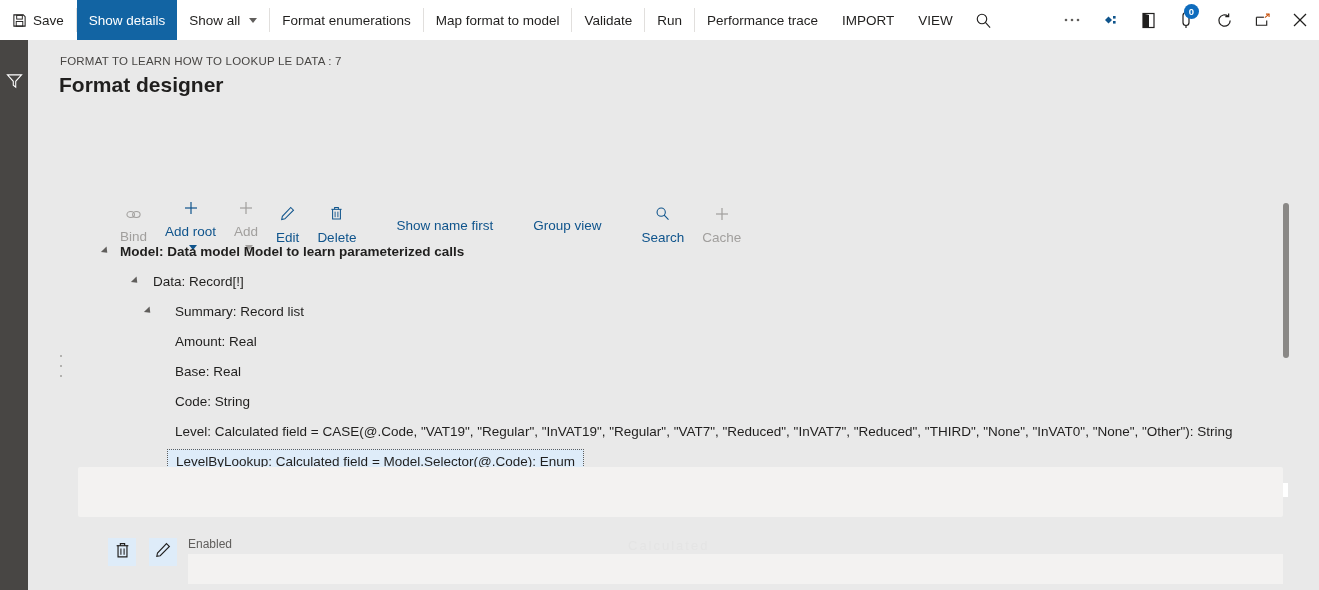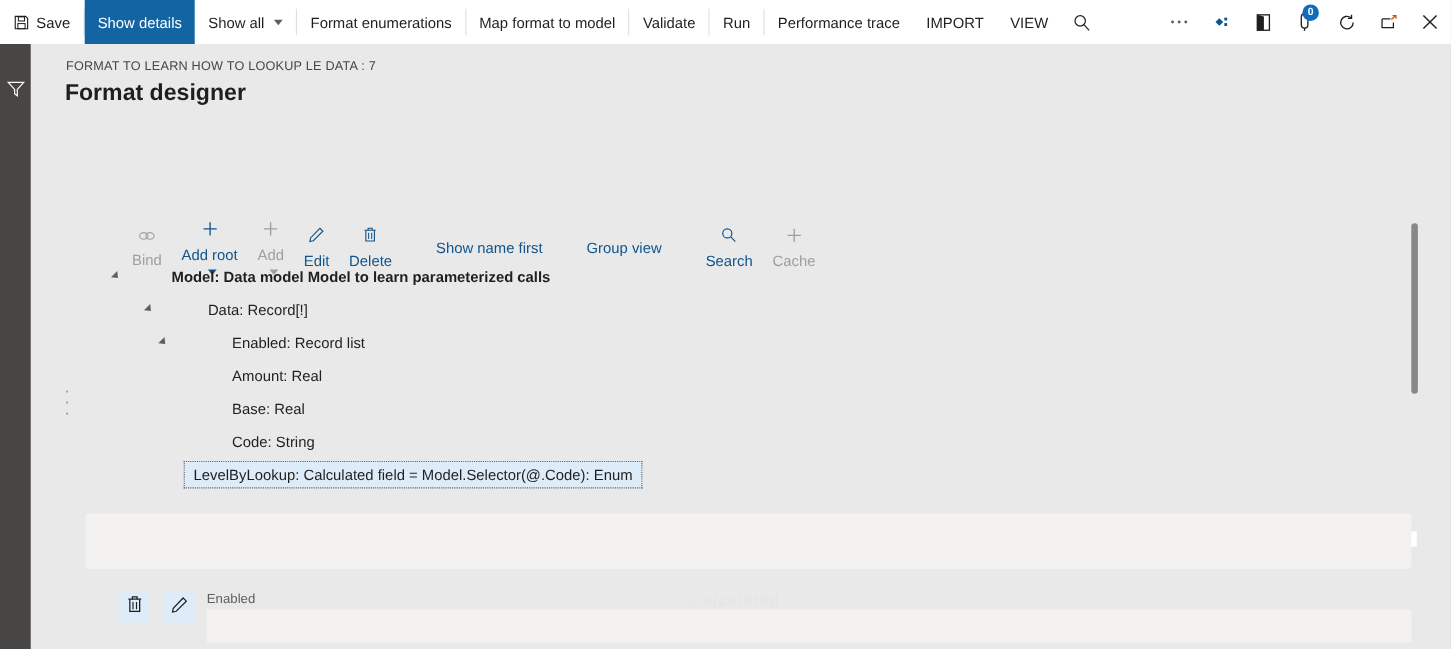--- a/index.html
+++ b/index.html
@@ -106,7 +106,7 @@
     border-bottom: 4px solid transparent;
     transform: rotate(45deg);
   }
-  .node .lbl { display: inline-block; margin-left: 36px; }
+  .node .lbl { display: inline-block; }
   .node.bold .lbl { font-weight: bold; }
   .node.selected .lbl {
     background: #deecf9; border: 1px dotted #605e5c;

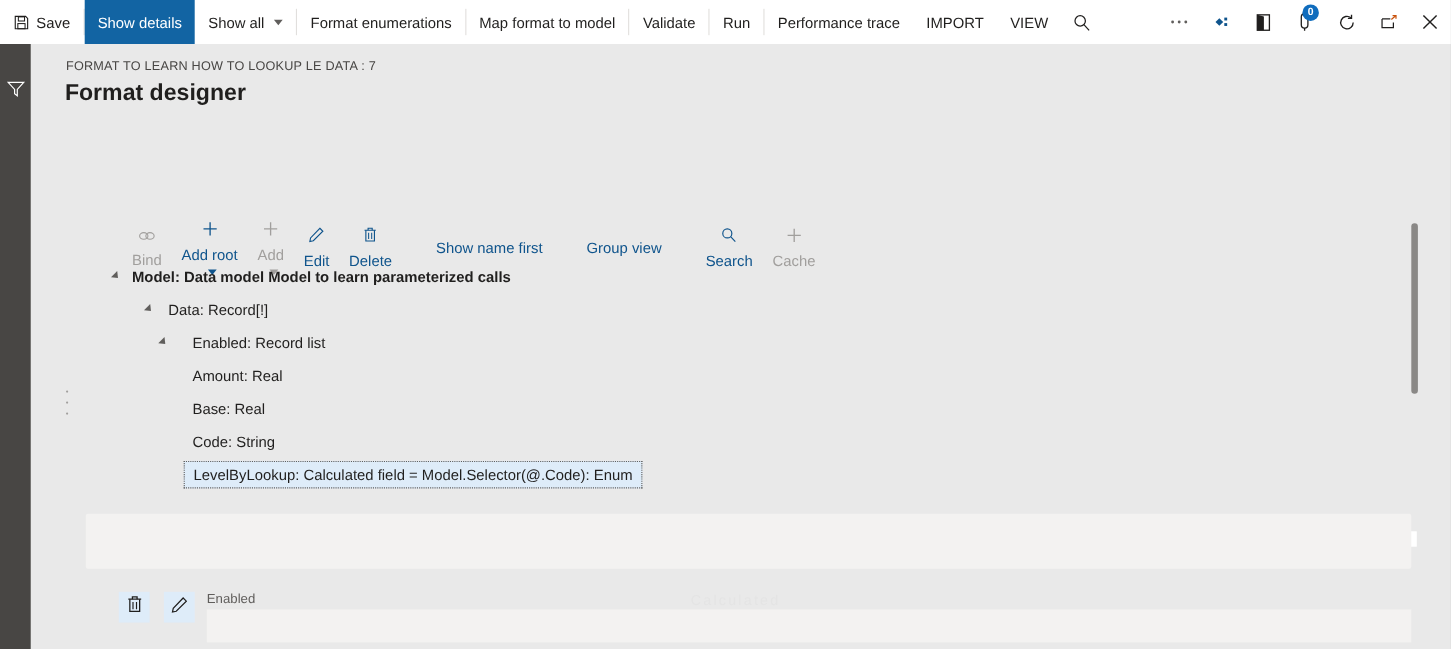--- a/index.html
+++ b/index.html
@@ -429,7 +429,7 @@
         <span class="twisty" style="left:54px">
             <i></i>
           </span>
-        <span class="lbl">Enabled: Record list</span>
+        <span class="lbl">Summary: Record list</span>
       </div>
 
       <div class="node" style="padding-left:87px">

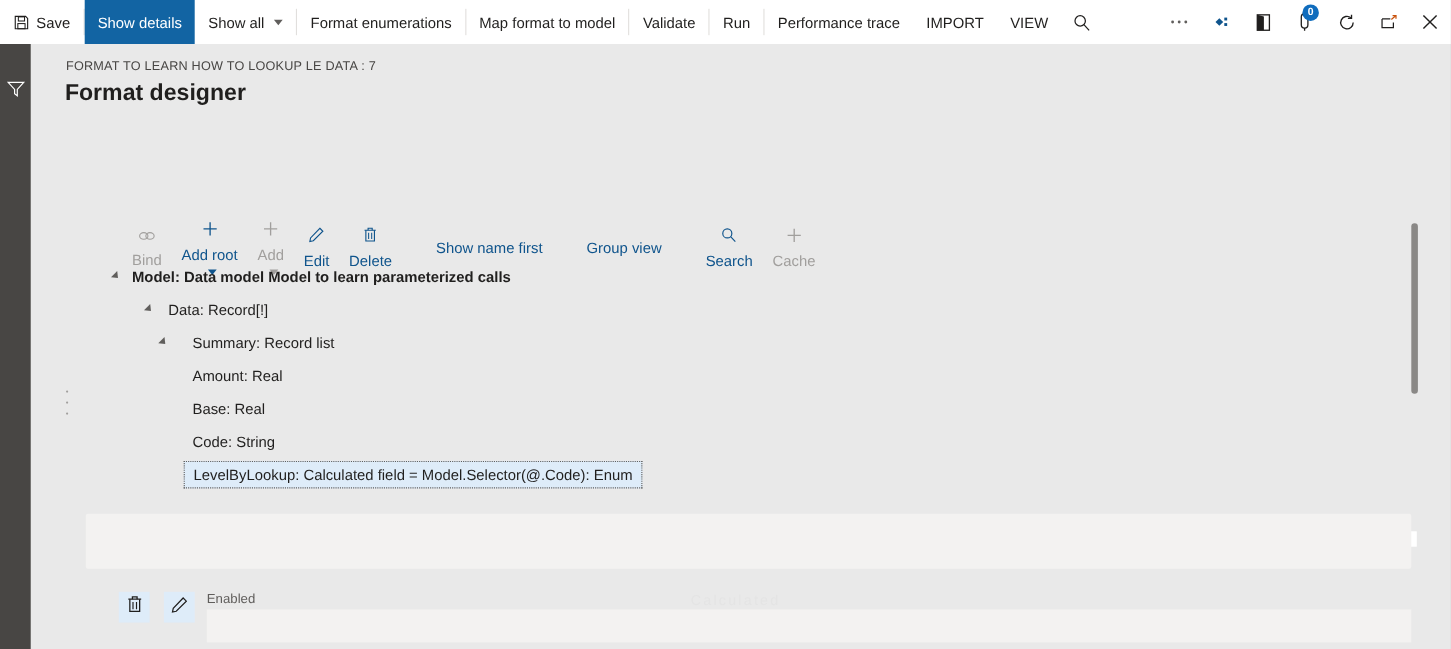--- a/index.html
+++ b/index.html
@@ -444,6 +444,9 @@
         <span class="lbl">Code: String</span>
       </div>
 
+      <div class="node" style="padding-left:87px">
+        <span class="lbl">Level: Calculated field = CASE(@.Code, "VAT19", "Regular", "InVAT19", "Regular", "VAT7", "Reduced", "InVAT7", "Reduced", "THIRD", "None", "InVAT0", "None", "Other"): String</span>
+      </div>
 
       <div class="node selected" style="padding-left:87px">
         <span class="lbl">LevelByLookup: Calculated field = Model.Selector(@.Code): Enum</span>

